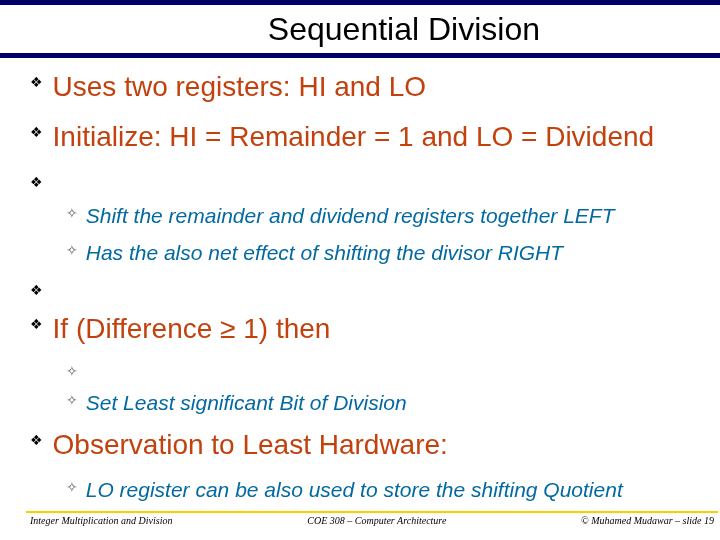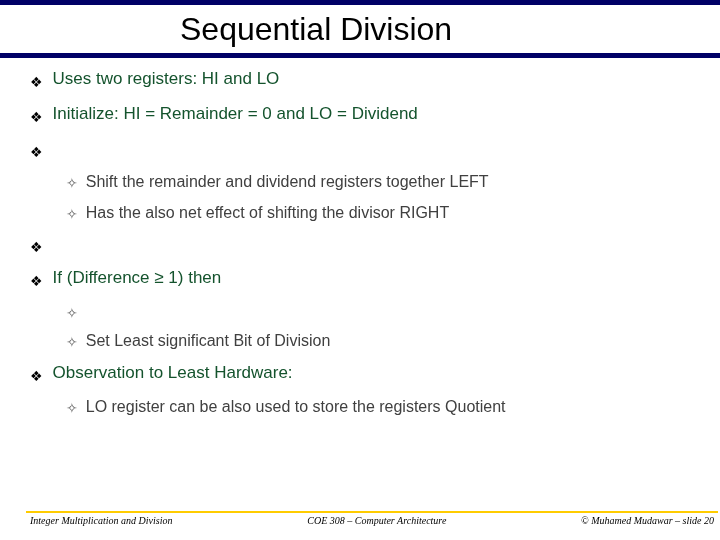--- a/index.html
+++ b/index.html
@@ -28,7 +28,7 @@
     display: inline-block;
     line-height: 1.4;
     width: 100%;
-    text-align: left;
+    text-align: right;
   }
   .content {
     padding: 10px 18px 0 30px;

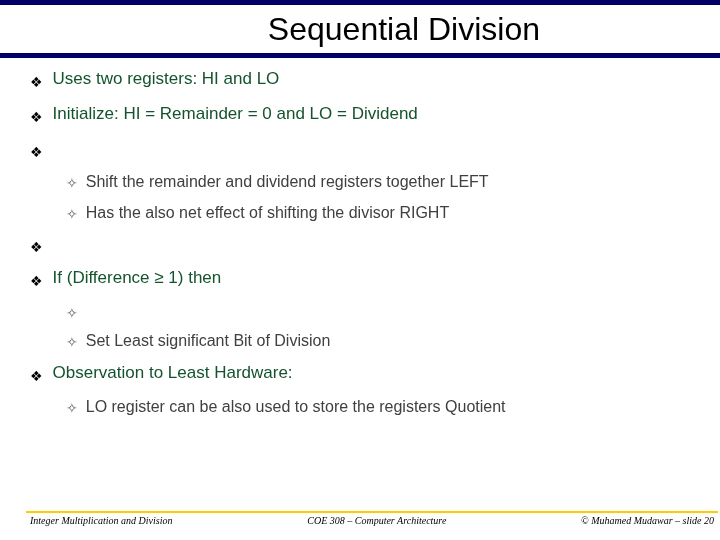--- a/index.html
+++ b/index.html
@@ -46,8 +46,8 @@
     flex-shrink: 0;
   }
   .bullet-text {
-    font-size: 17px;
-    color: #14532d;
+    font-size: 28px;
+    color: #c2410c;
     line-height: 1.35;
   }
   .sub-row {

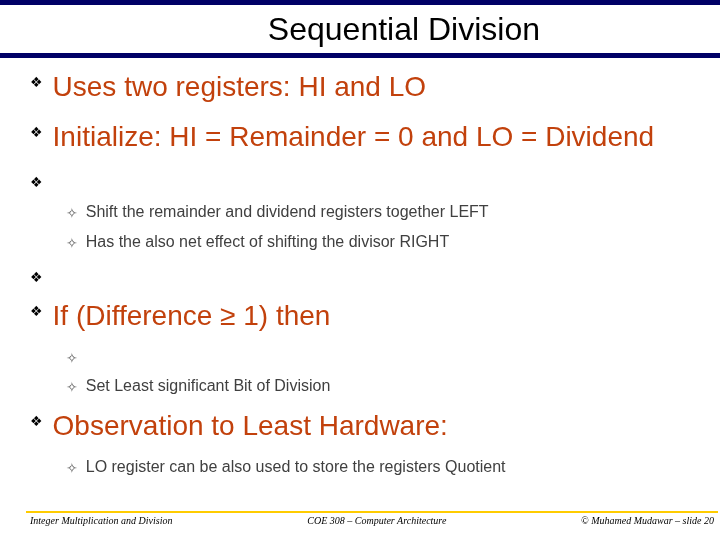--- a/index.html
+++ b/index.html
@@ -106,7 +106,7 @@
 
   <div class="bullet-row">
     <span class="diamond">❖</span>
-    <span class="bullet-text">Initialize: HI = Remainder = 0 and LO = Dividend</span>
+    <span class="bullet-text">Initialize: HI = Remainder = 1 and LO = Dividend</span>
   </div>
 
   <div class="bullet-row">

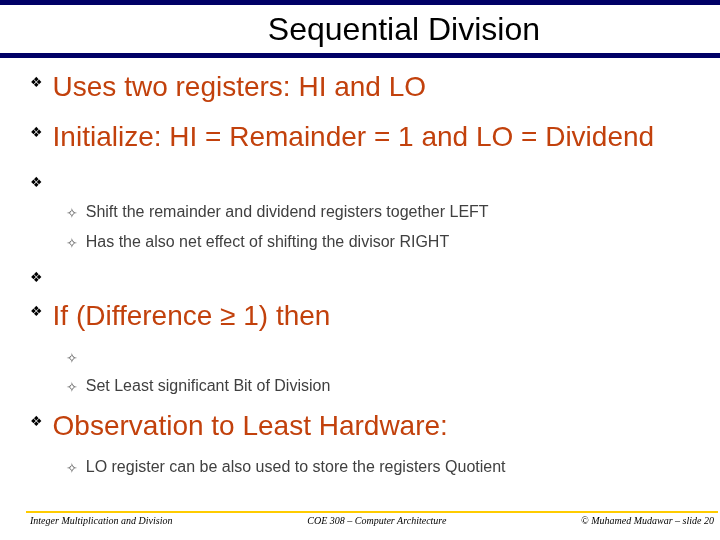--- a/index.html
+++ b/index.html
@@ -64,9 +64,10 @@
     flex-shrink: 0;
   }
   .sub-text {
-    font-size: 16px;
-    color: #404040;
+    font-size: 21px;
+    color: #0369a1;
     line-height: 1.3;
+    font-style: italic;
   }
   .footer {
     position: absolute;

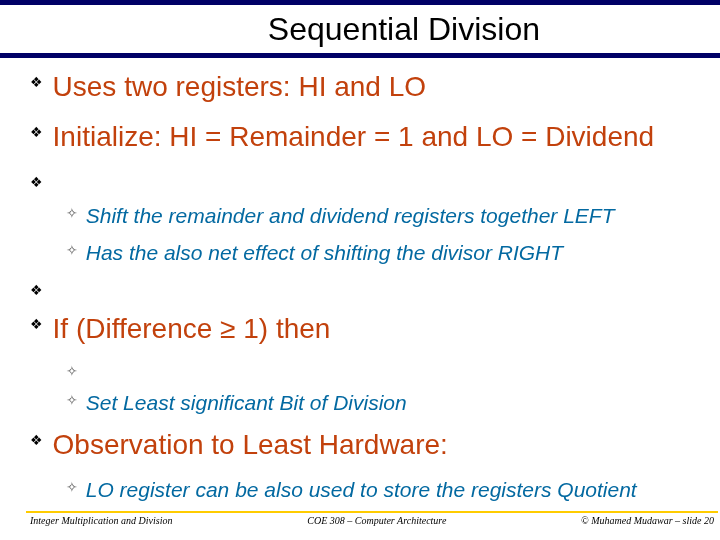--- a/index.html
+++ b/index.html
@@ -149,7 +149,7 @@
 
   <div class="sub-row">
     <span class="sub-diamond">✧</span>
-    <span class="sub-text">LO register can be also used to store the registers Quotient</span>
+    <span class="sub-text">LO register can be also used to store the shifting Quotient</span>
   </div>
 
 </div>

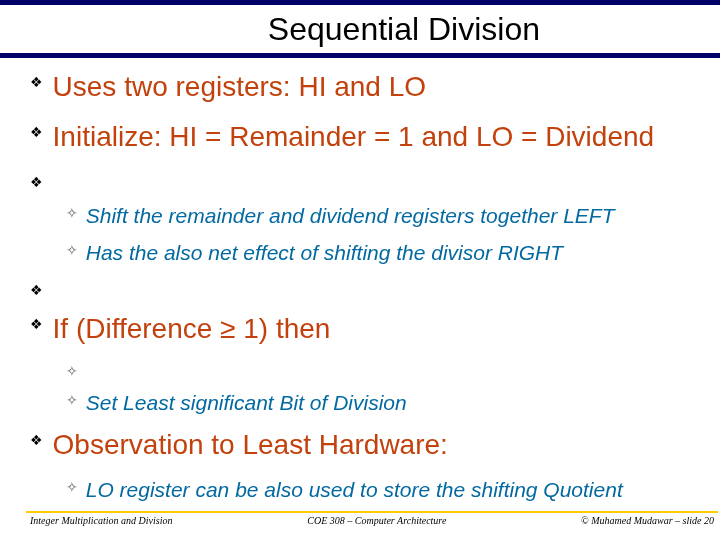--- a/index.html
+++ b/index.html
@@ -159,7 +159,7 @@
   <div class="footer-row">
     <span>Integer Multiplication and Division</span>
     <span>COE 308 – Computer Architecture</span>
-    <span>© Muhamed Mudawar – slide 20</span>
+    <span>© Muhamed Mudawar – slide 19</span>
   </div>
 </div>
 

